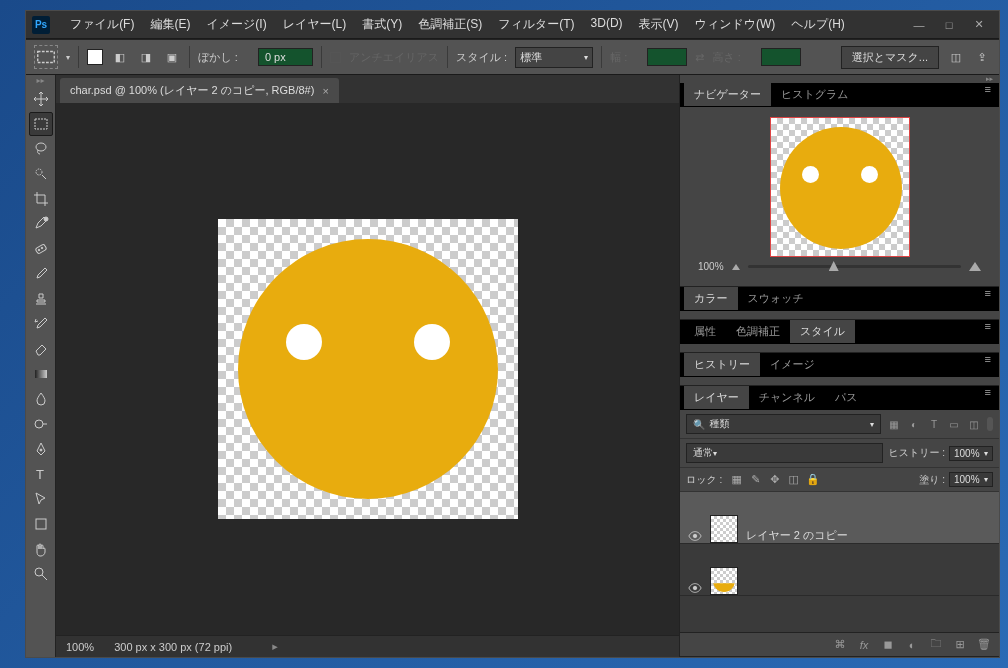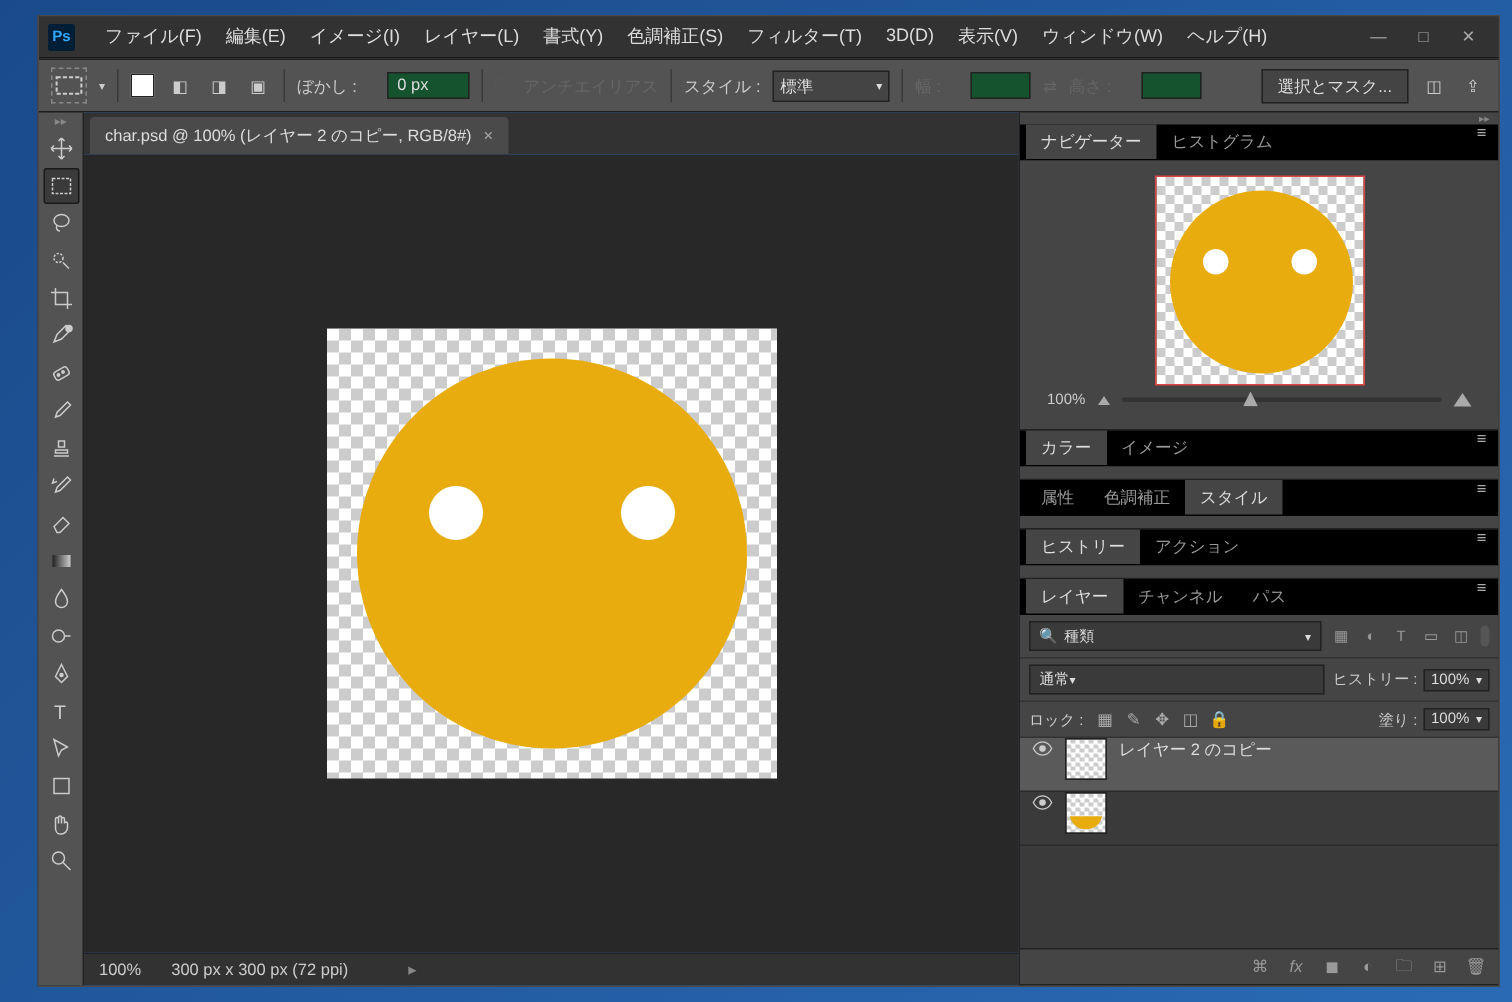--- a/index.html
+++ b/index.html
@@ -320,7 +320,7 @@
       <div class="panel-group thin-panel">
         <div class="panel-tabs">
           <div class="panel-tab active">カラー</div>
-          <div class="panel-tab">イメージ</div>
+          <div class="panel-tab">スウォッチ</div>
           <div class="panel-menu">≡</div>
         </div>
         <div class="panel-body"></div>

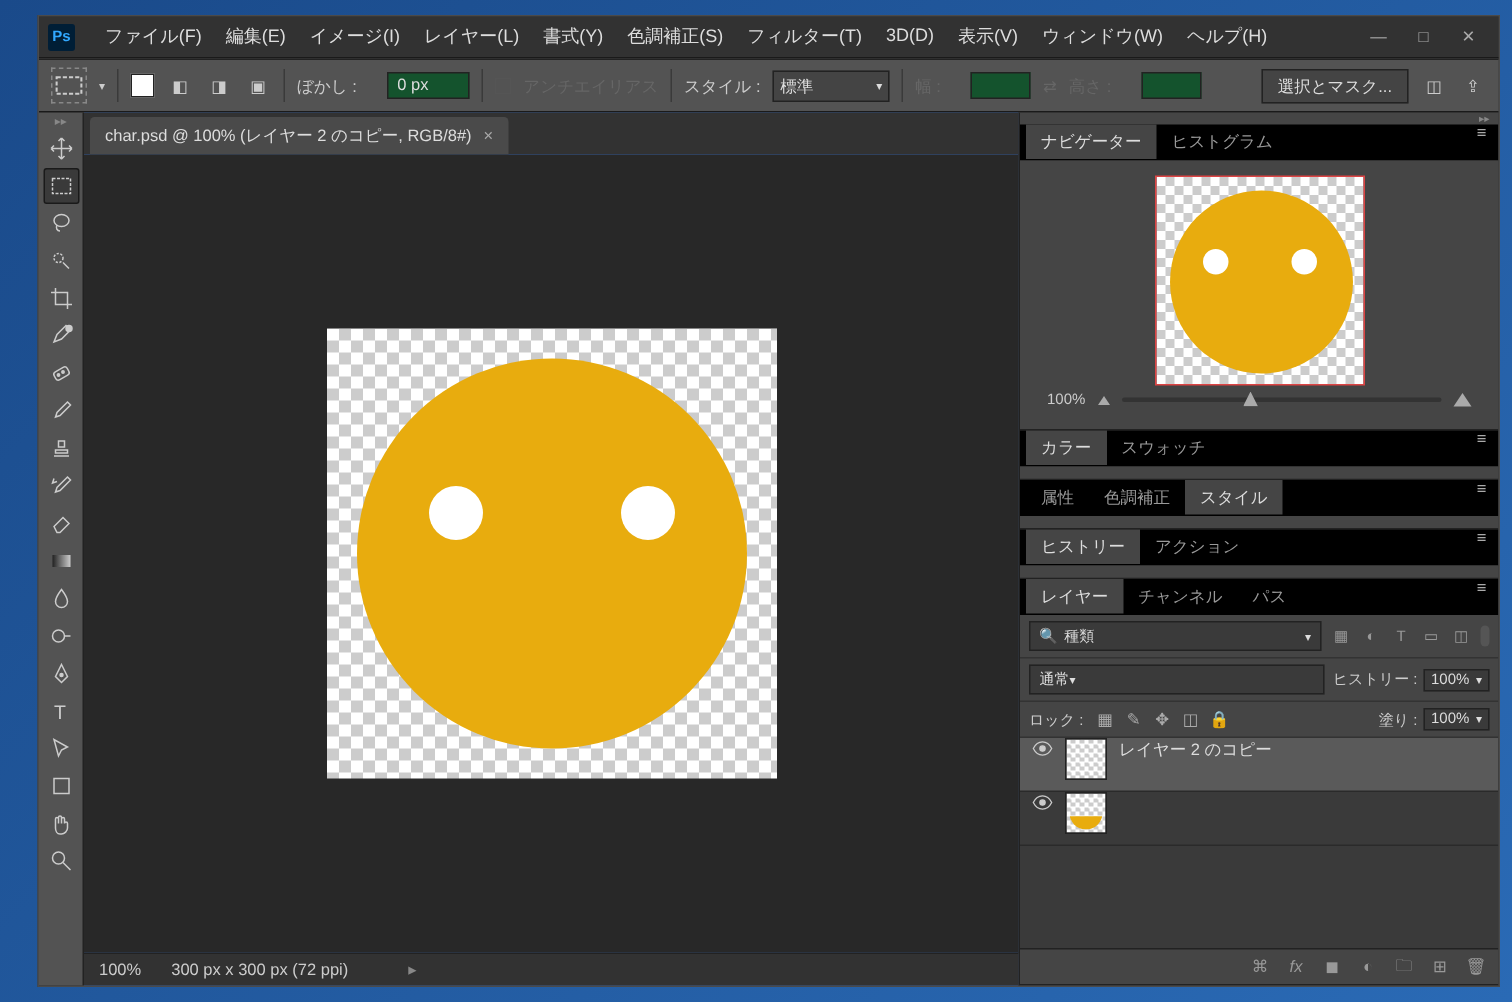--- a/index.html
+++ b/index.html
@@ -339,7 +339,7 @@
       <div class="panel-group thin-panel">
         <div class="panel-tabs">
           <div class="panel-tab active">ヒストリー</div>
-          <div class="panel-tab">アクション</div>
+          <div class="panel-tab">イメージ</div>
           <div class="panel-menu">≡</div>
         </div>
         <div class="panel-body"></div>

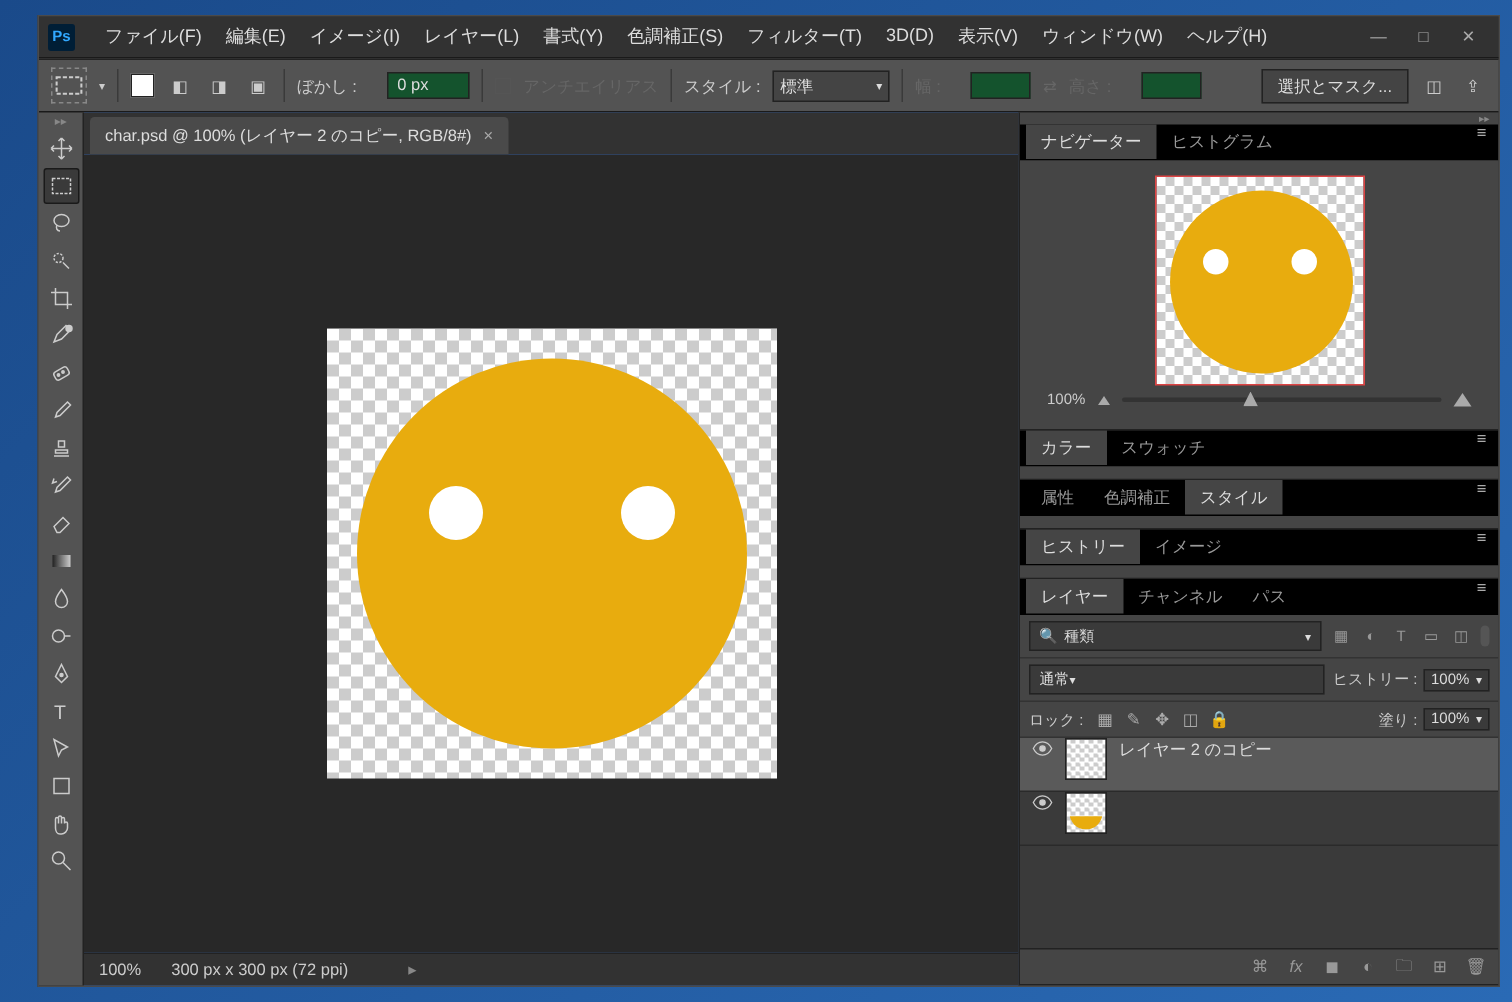--- a/index.html
+++ b/index.html
@@ -72,7 +72,7 @@
 .lock-icons { display: flex; gap: 6px; }
 .lock-ic { width: 13px; height: 13px; color: #aaa; cursor: pointer; display: flex; align-items: center; justify-content: center; font-size: 11px; }
 .layer-list { background: #3a3a3a; }
-.layer-item { display: flex; align-items: flex-start; height: 36px; border-bottom: 1px solid #2a2a2a; }
+.layer-item { display: flex; align-items: flex-end; height: 52px; border-bottom: 1px solid #2a2a2a; }
 .layer-item.selected { background: #5a5a5a; }
 .layer-vis { width: 30px; display: flex; align-items: center; justify-content: center; cursor: pointer; }
 .layer-vis svg { width: 14px; height: 14px; }

